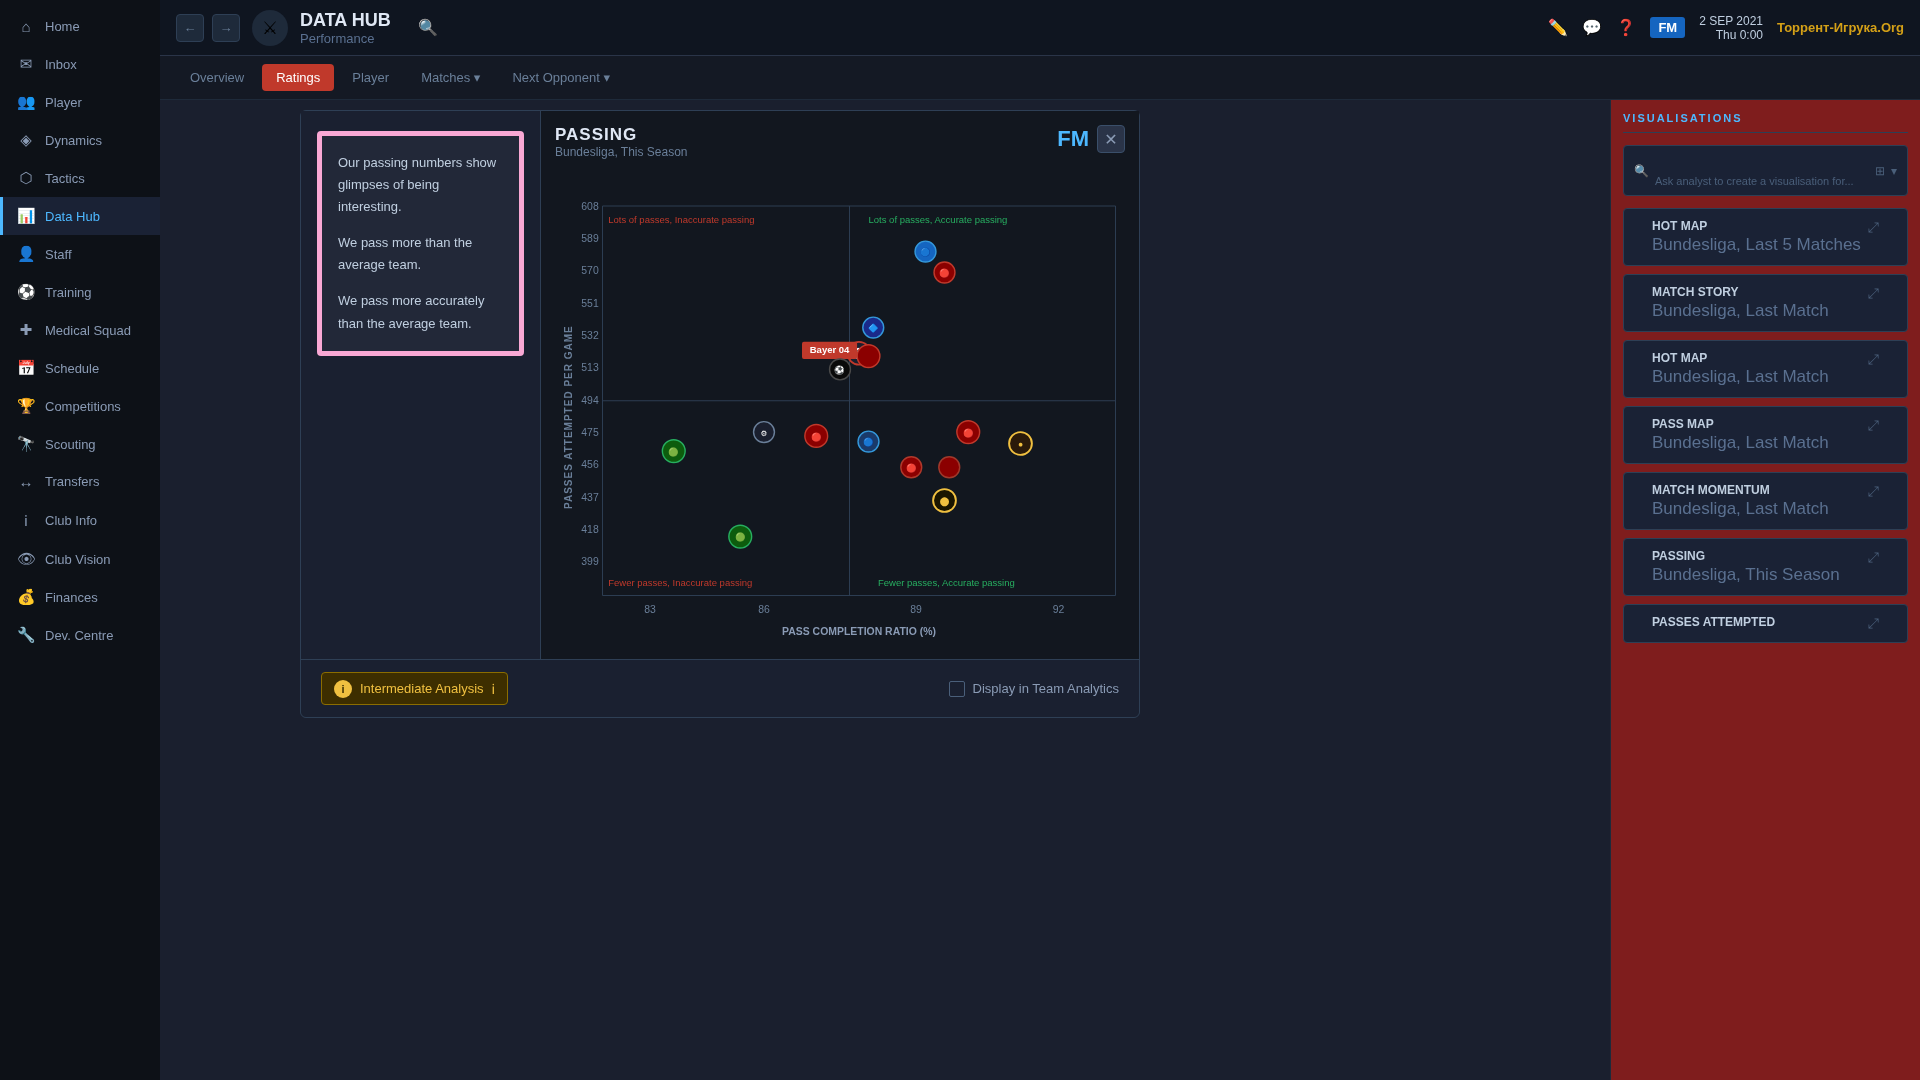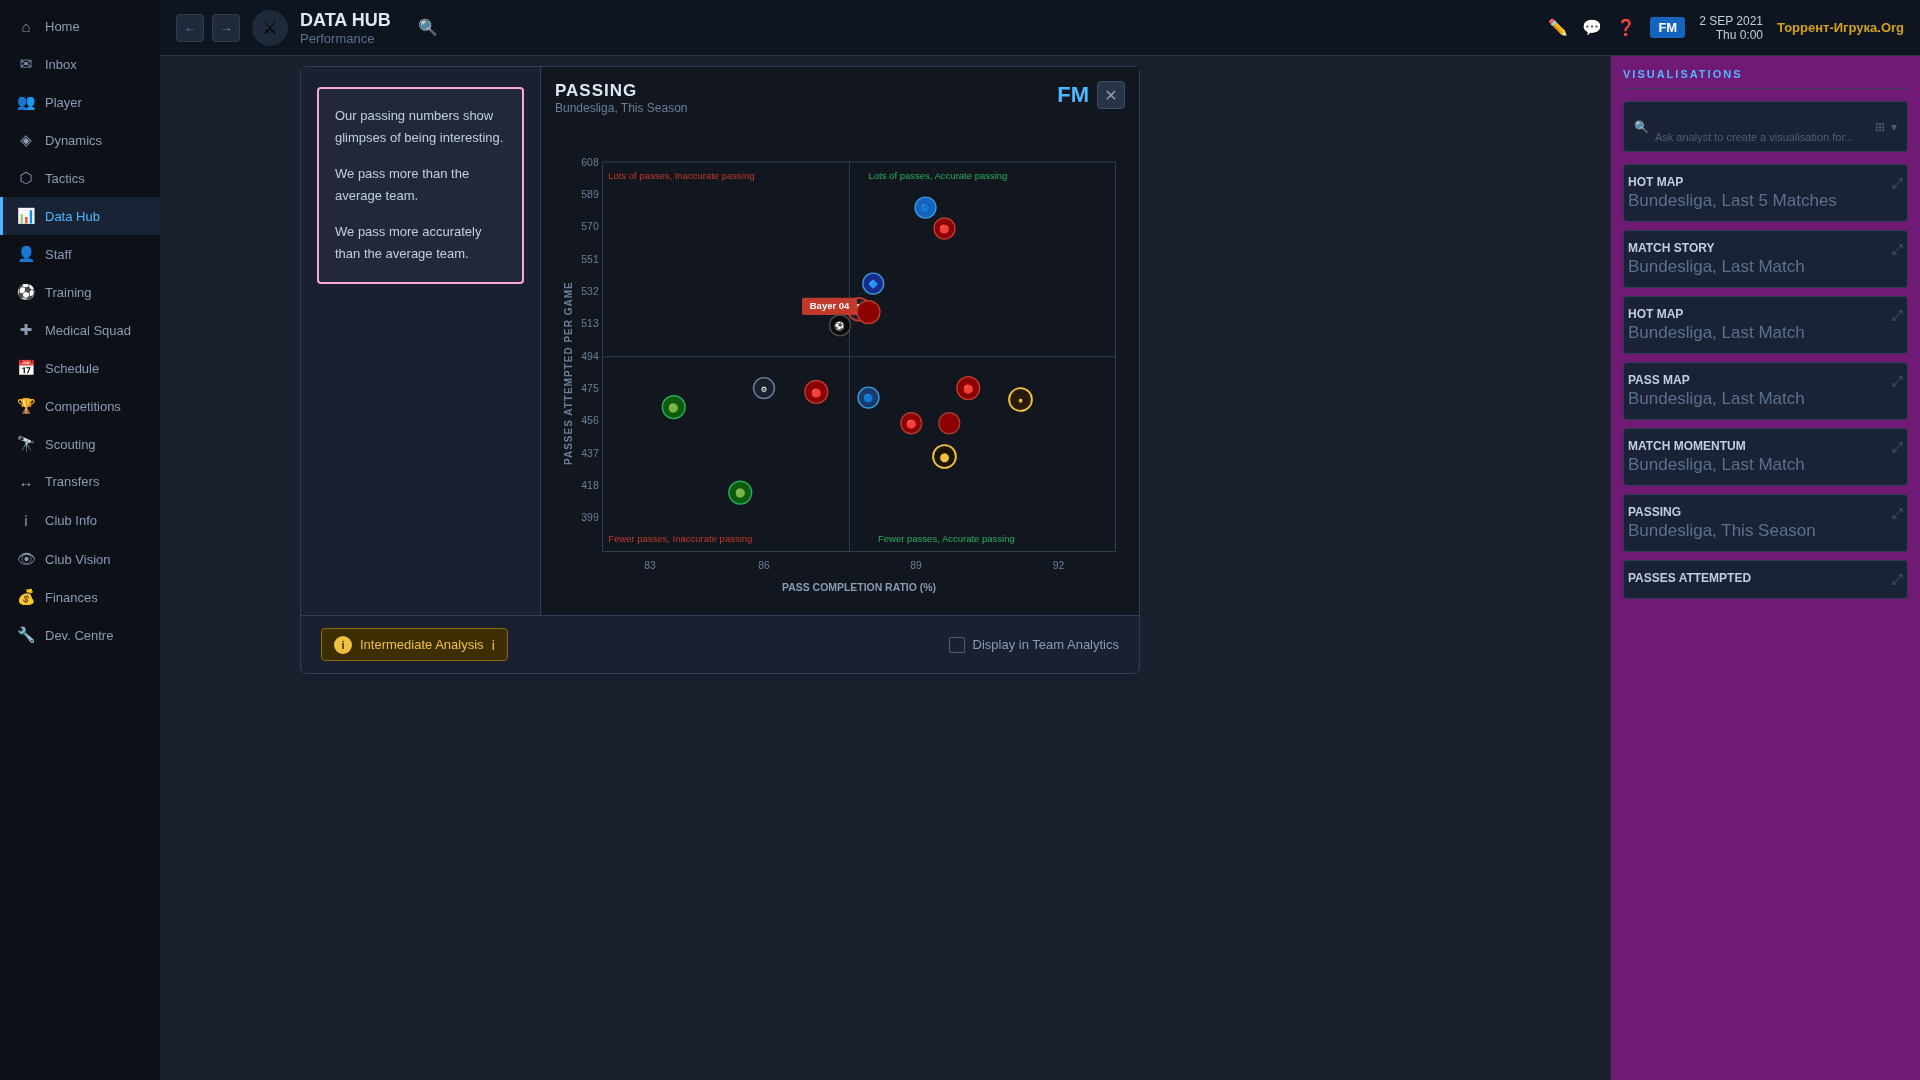--- a/index.html
+++ b/index.html
@@ -346,6 +346,13 @@
     </div>
   </div>
 
+  <div class="subnav">
+    <div class="subnav-item">Overview</div>
+    <div class="subnav-item active">Ratings</div>
+    <div class="subnav-item">Player</div>
+    <div class="subnav-item">Matches ▾</div>
+    <div class="subnav-item">Next Opponent ▾</div>
+  </div>
 
   <div class="content-area">
 

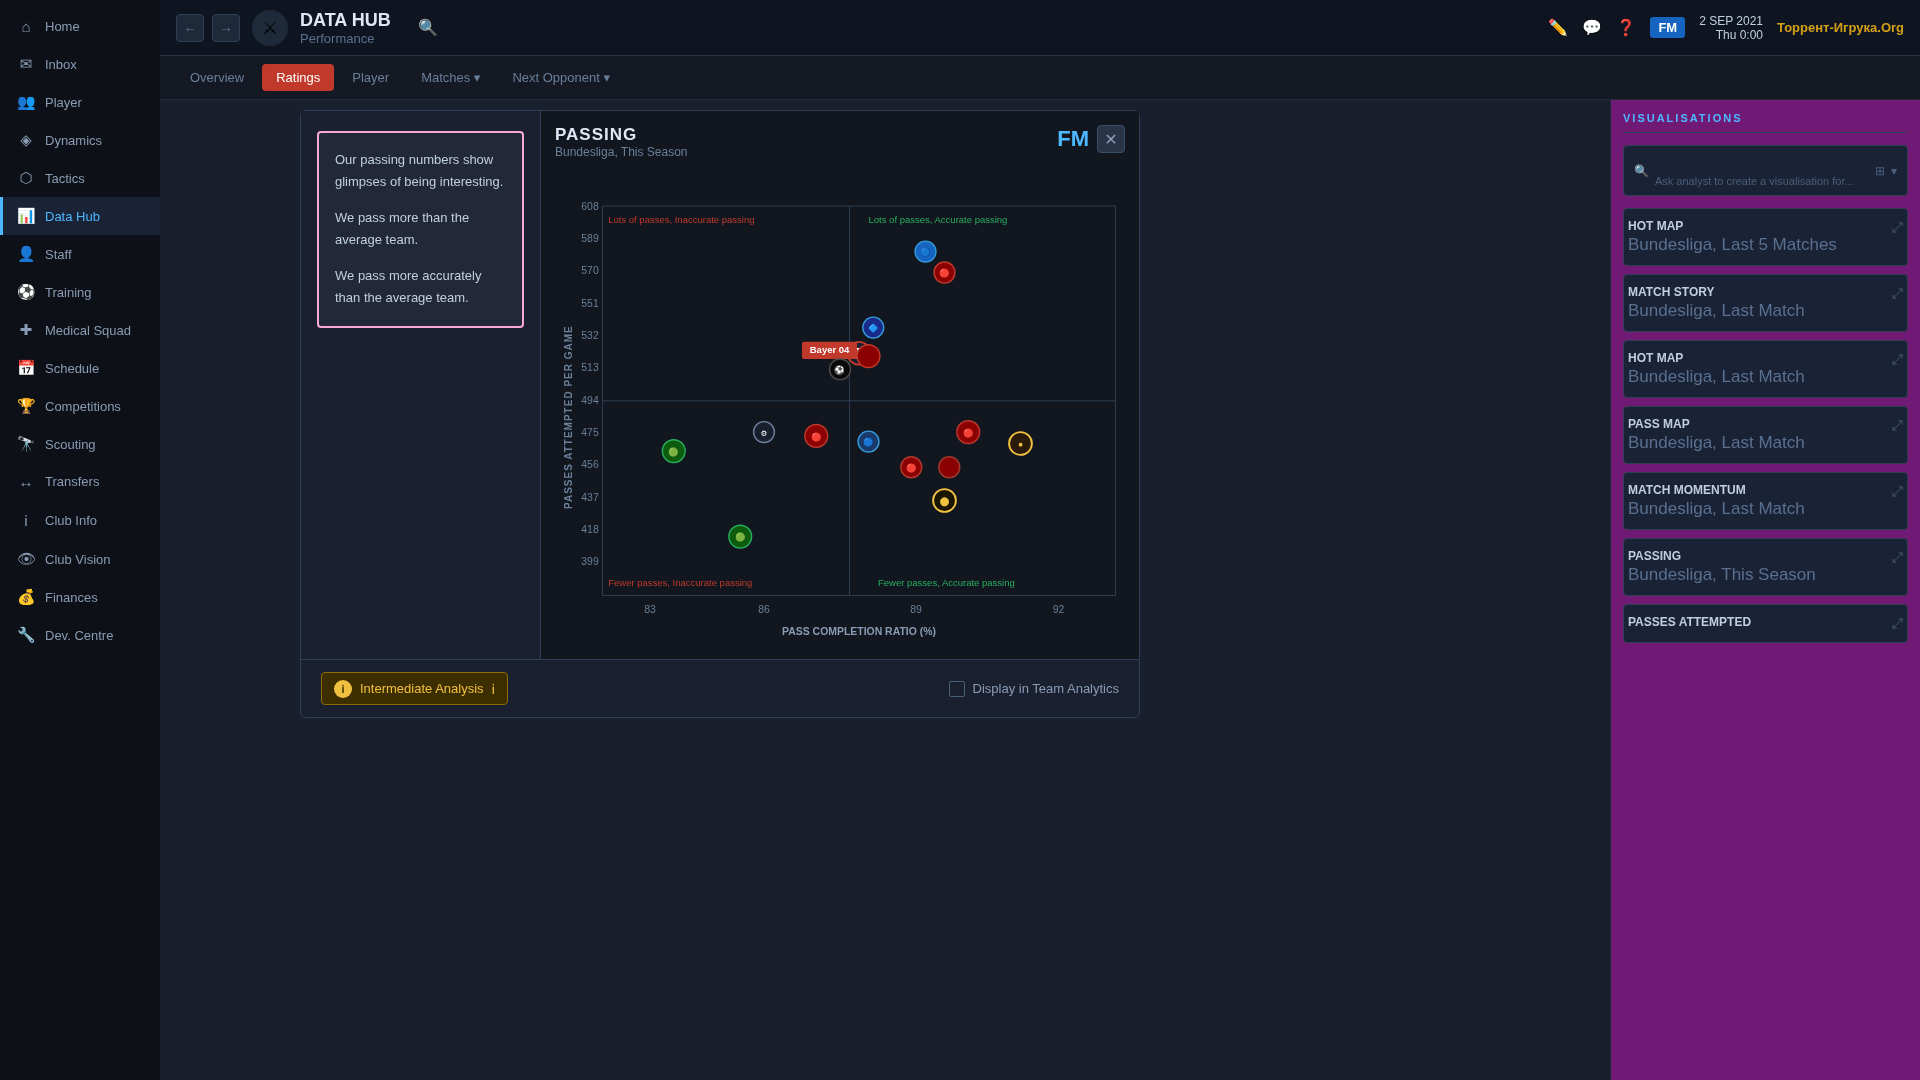--- a/index.html
+++ b/index.html
@@ -214,7 +214,7 @@
       right: 0;
       top: 0;
       width: 310px;
-      background: #701a75;
+      background: #7f1d1d;
       height: 100%;
       border-left: 1px solid #1e2a3a;
       padding: 12px;

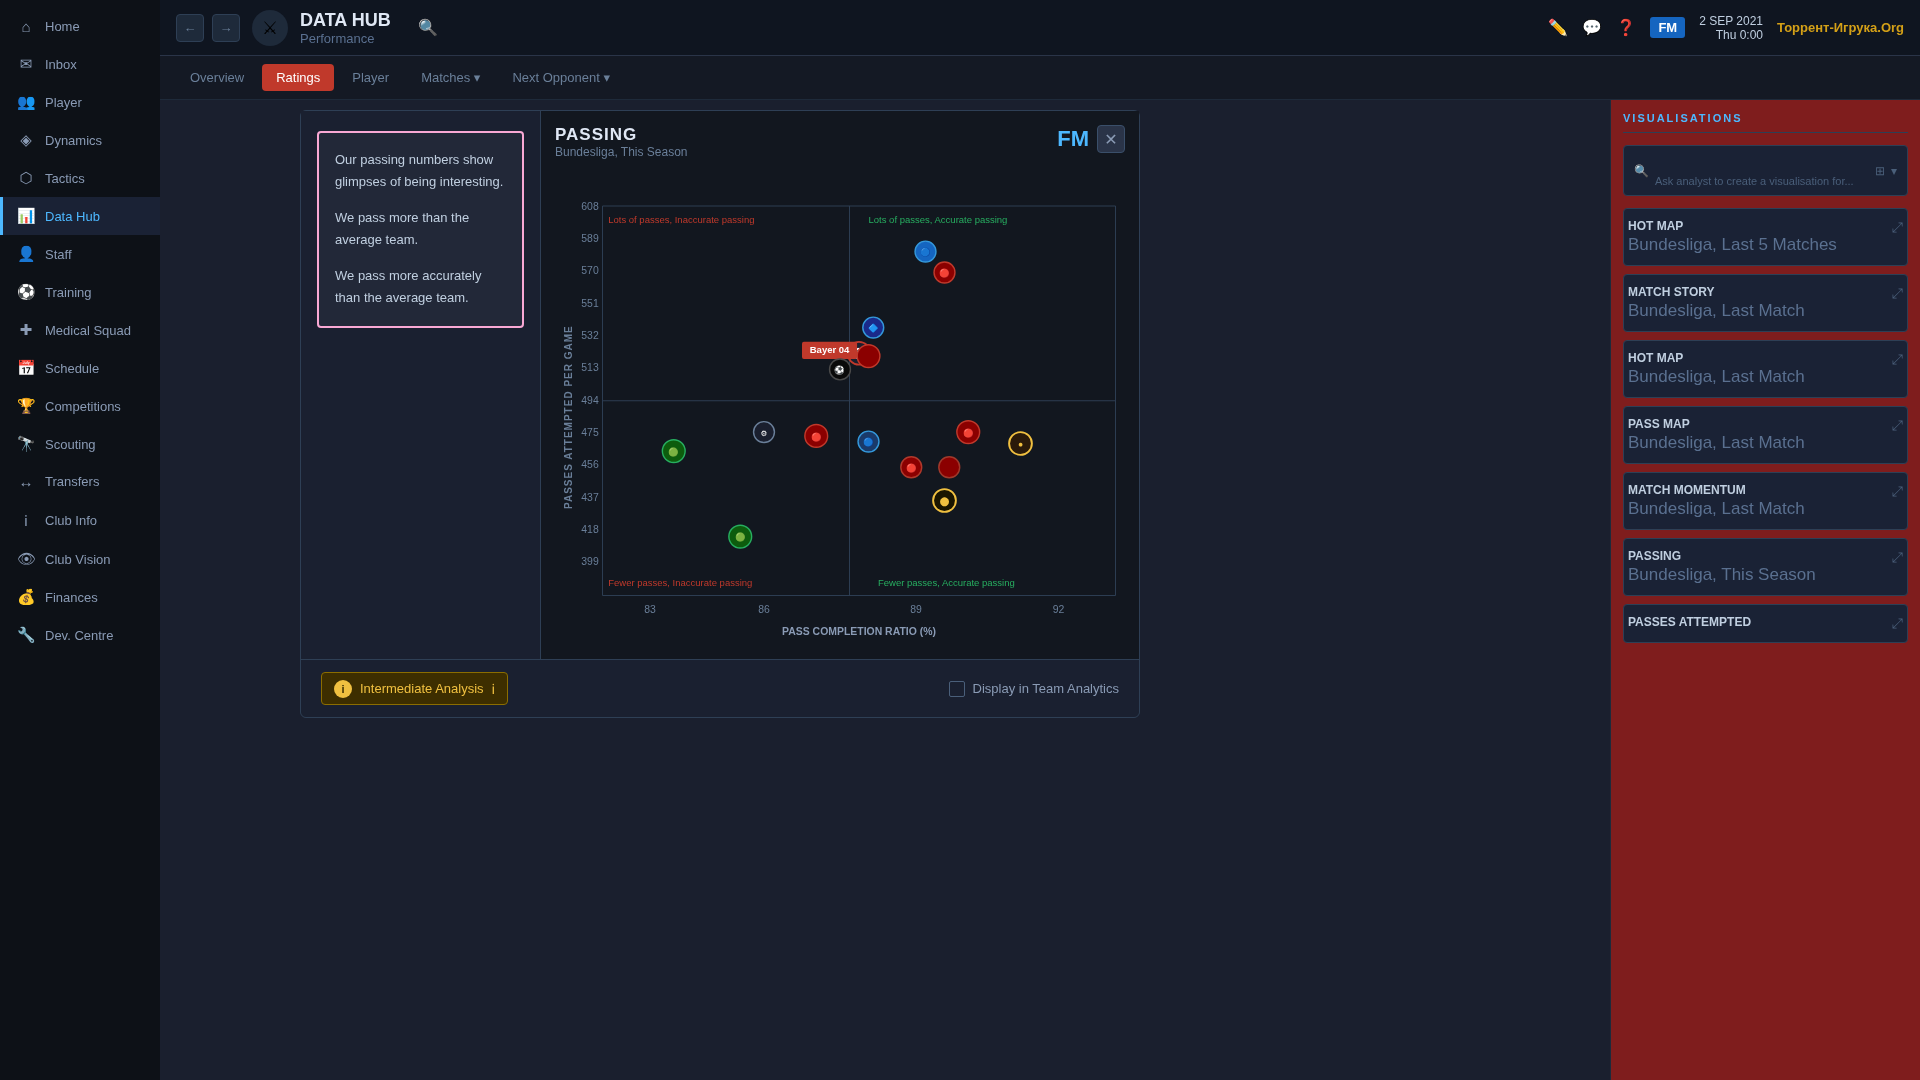--- a/index.html
+++ b/index.html
@@ -134,7 +134,7 @@
     }
     .analysis-text-box {
       background: rgba(255,255,255,0.04);
-      border: 2px solid #f9a8d4;
+      border: 5px solid #f9a8d4;
       border-radius: 4px;
       padding: 16px;
       color: #c0cfe0;

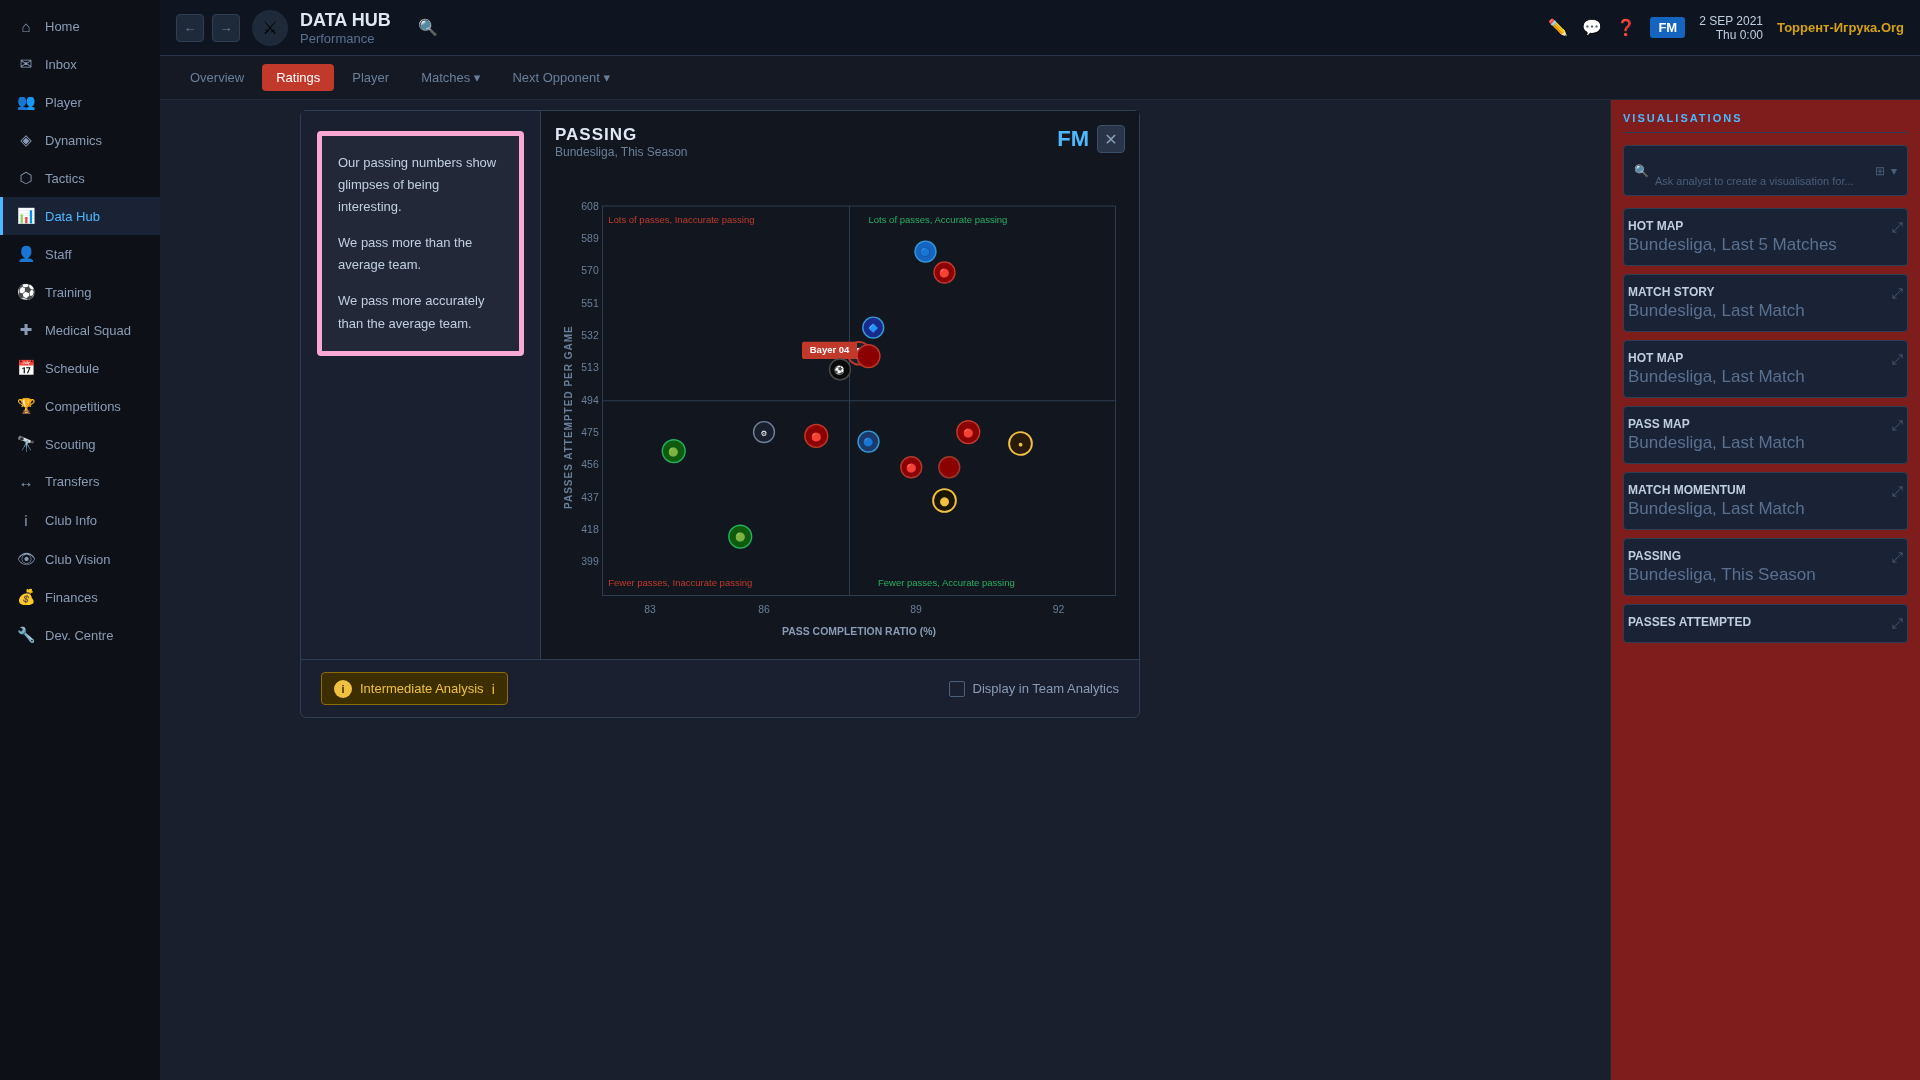--- a/index.html
+++ b/index.html
@@ -234,7 +234,7 @@
       border: 1px solid #2e3f55;
       border-radius: 4px;
       margin-bottom: 8px;
-      padding: 10px 4px;
+      padding: 10px 28px;
       cursor: pointer;
       display: flex;
       justify-content: space-between;

